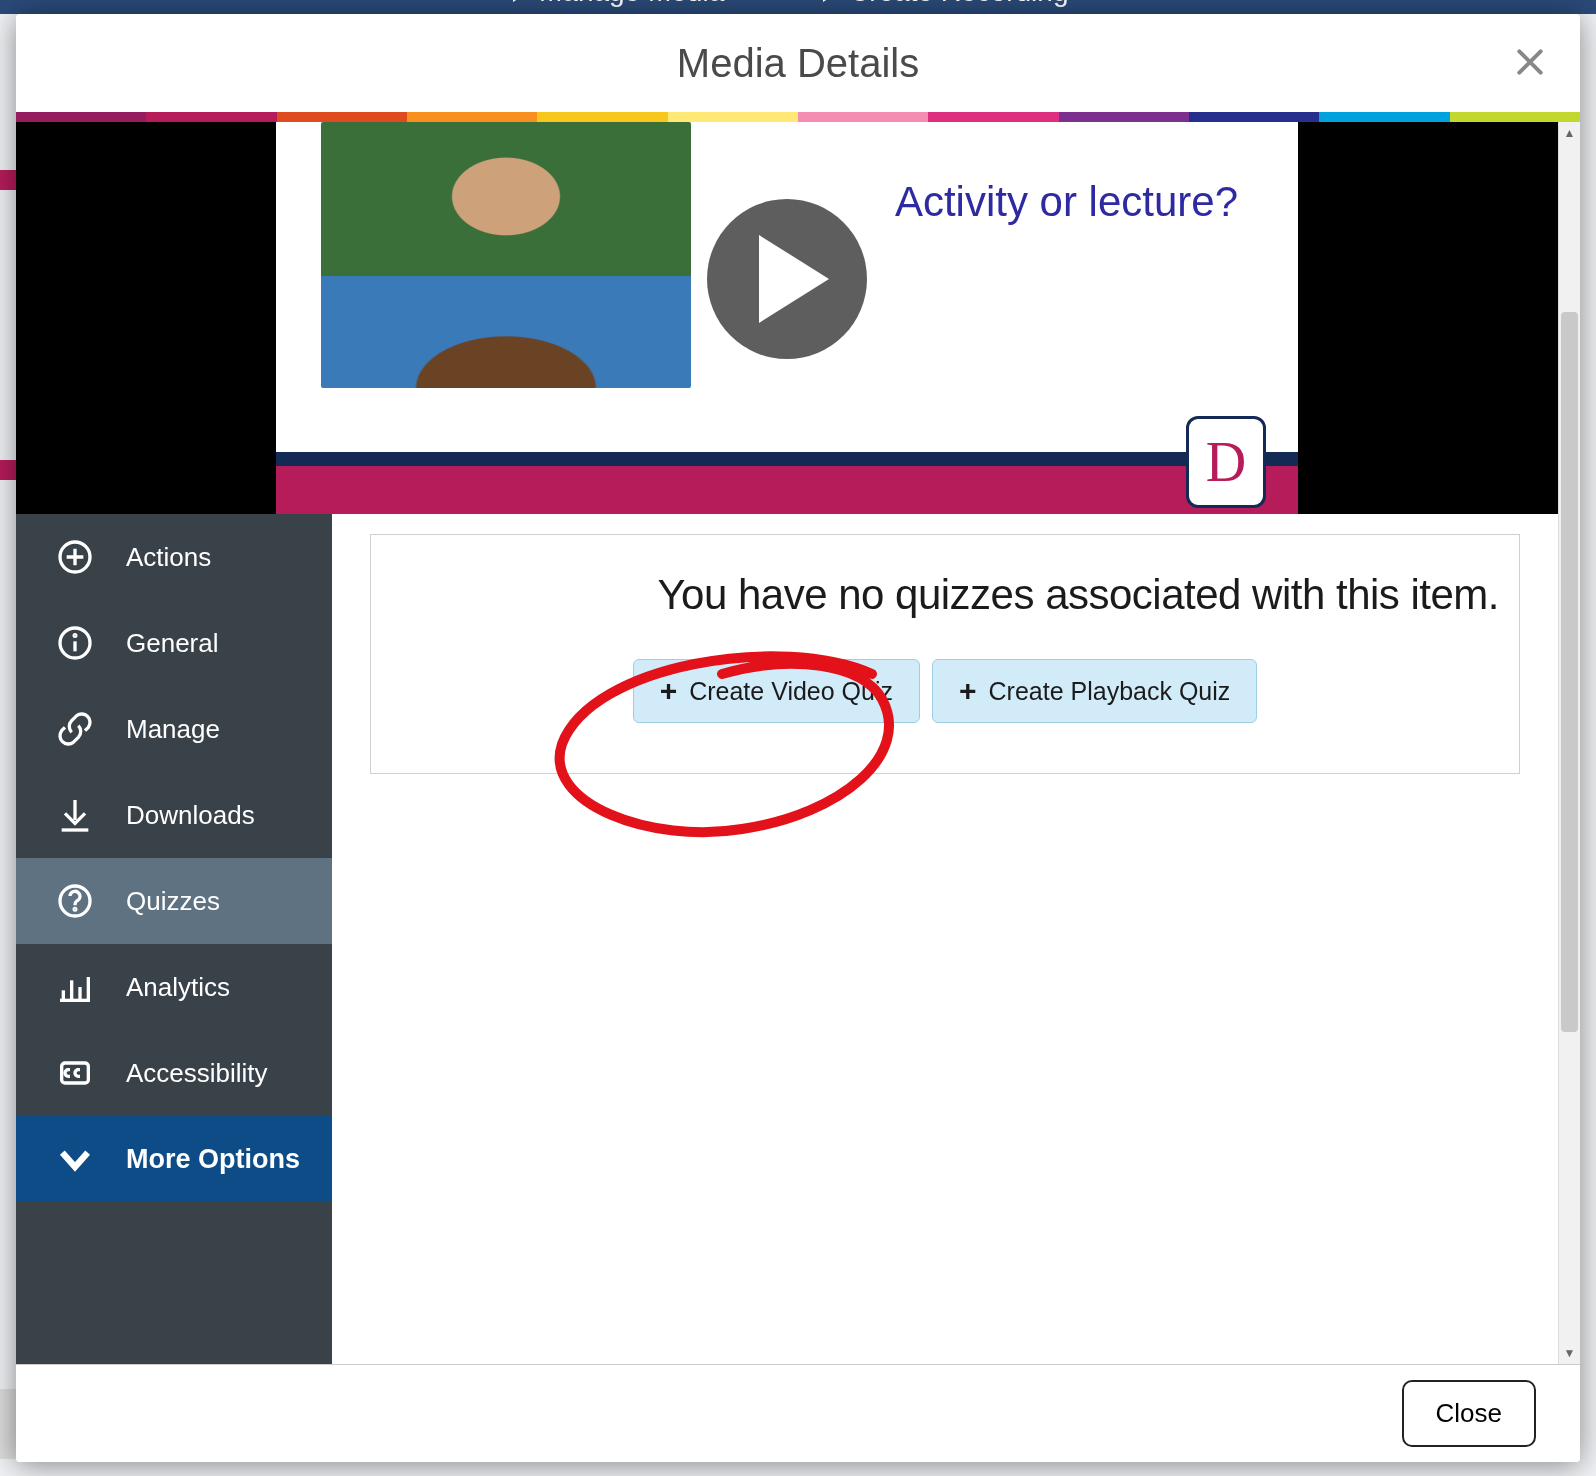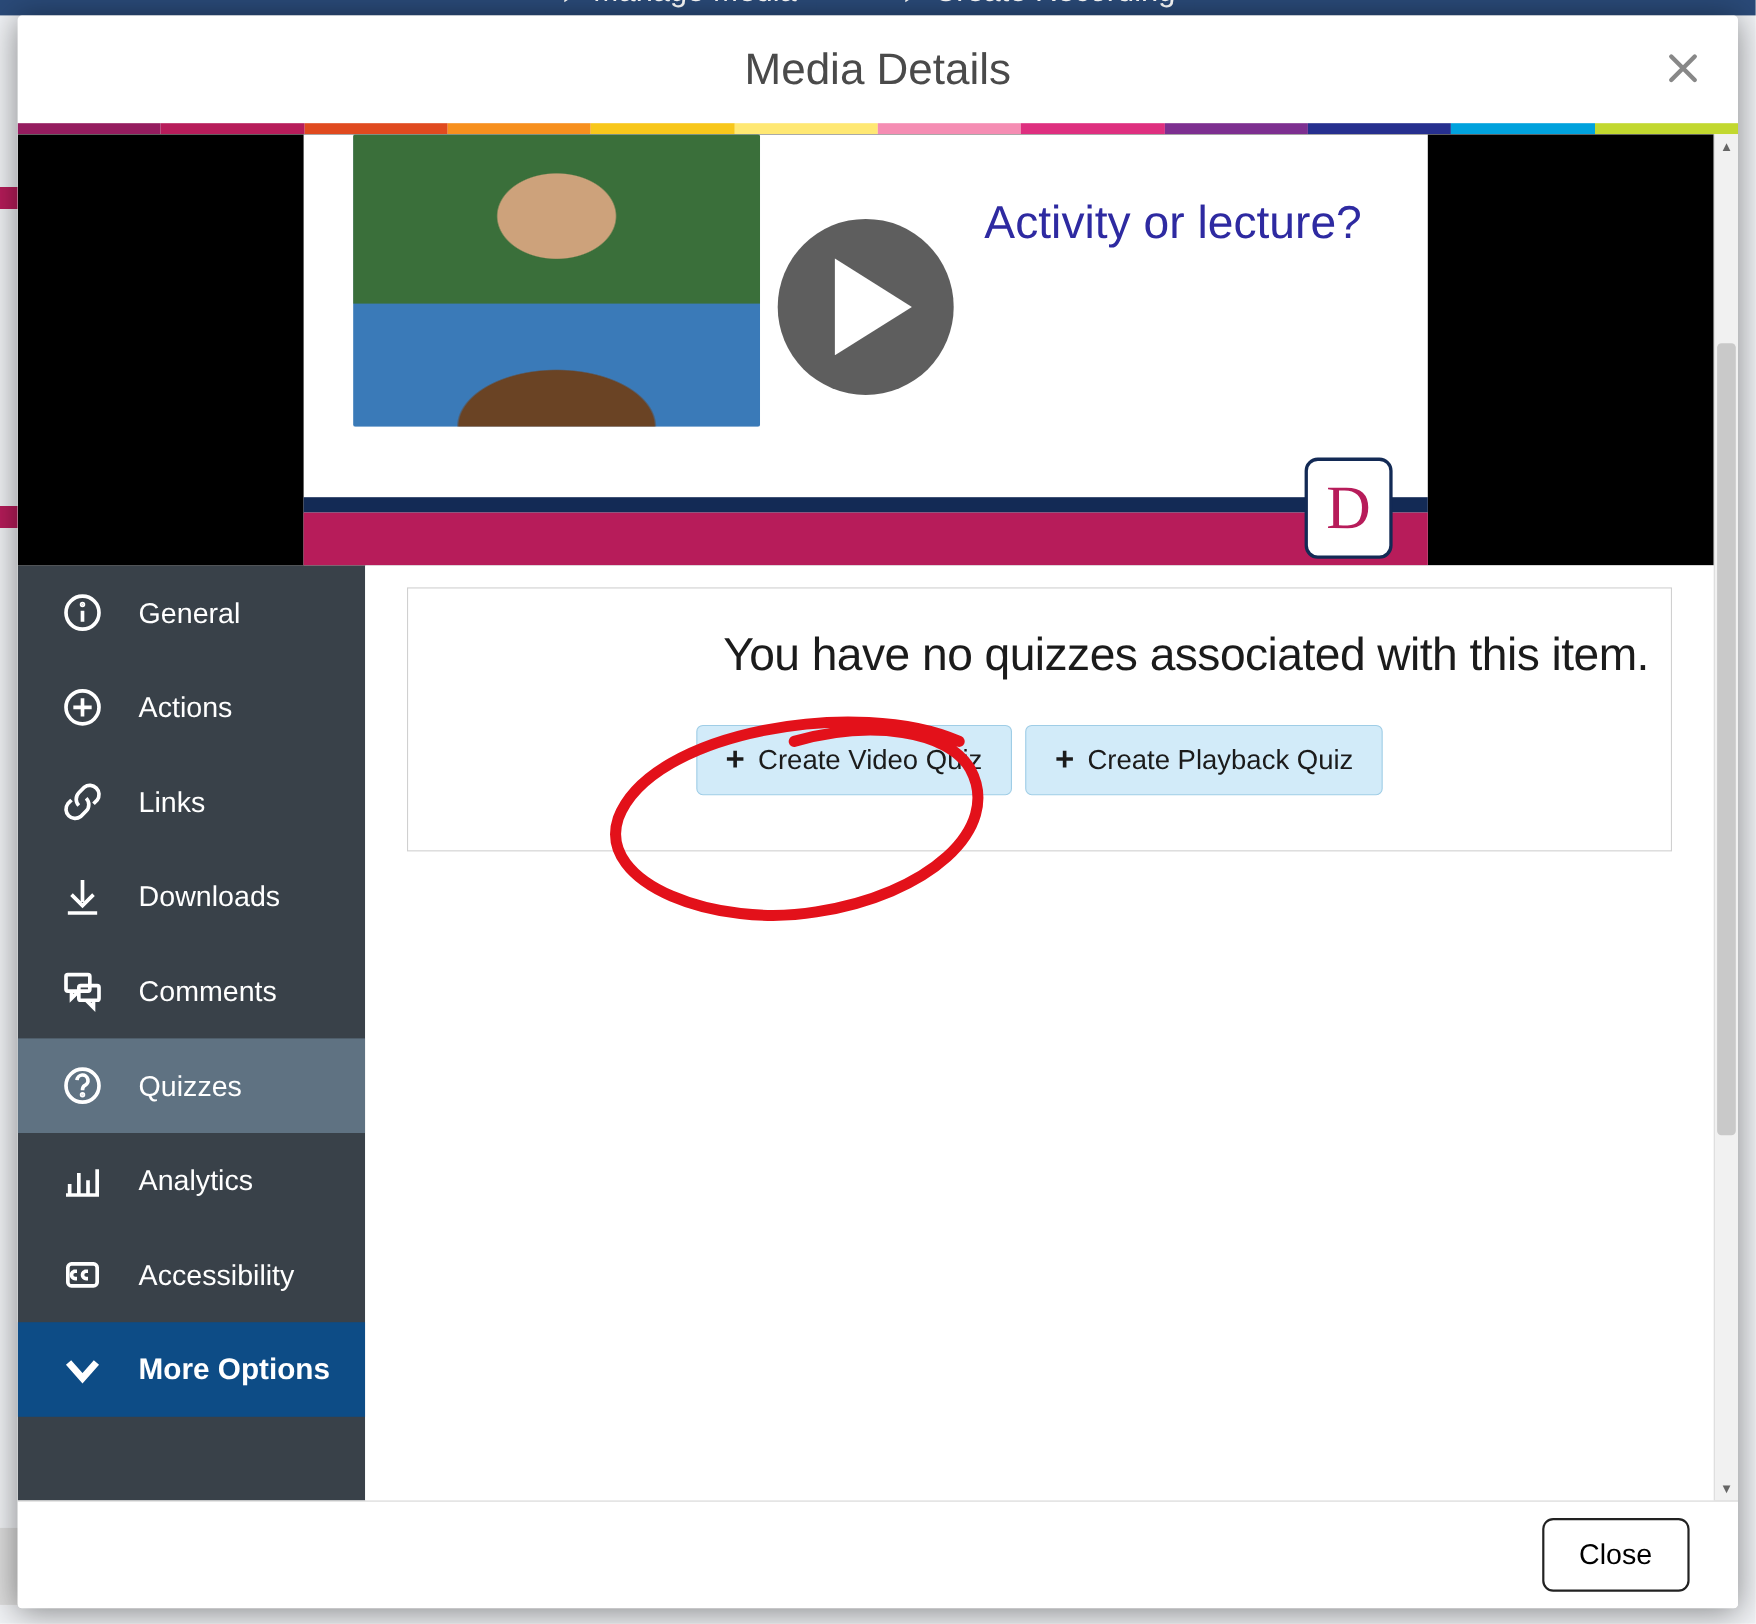--- a/index.html
+++ b/index.html
@@ -303,20 +303,20 @@
               <span class="ico">
                 <svg viewBox="0 0 24 24">
                   <circle cx="12" cy="12" r="9"></circle>
+                  <path d="M12 7 v10 M7 12 h10"></path>
+                </svg>
+              </span>
+              <span>Actions</span>
+            </div>
+            <div class="sb-item">
+              <span class="ico">
+                <svg viewBox="0 0 24 24">
+                  <circle cx="12" cy="12" r="9"></circle>
                   <path d="M12 11 v6"></path>
                   <circle cx="12" cy="7.5" r="0.5" fill="#fff" stroke="#fff"></circle>
                 </svg>
               </span>
               <span>General</span>
-            </div>
-            <div class="sb-item">
-              <span class="ico">
-                <svg viewBox="0 0 24 24">
-                  <circle cx="12" cy="12" r="9"></circle>
-                  <path d="M12 7 v10 M7 12 h10"></path>
-                </svg>
-              </span>
-              <span>Actions</span>
             </div>
             <div class="sb-item">
               <span class="ico">

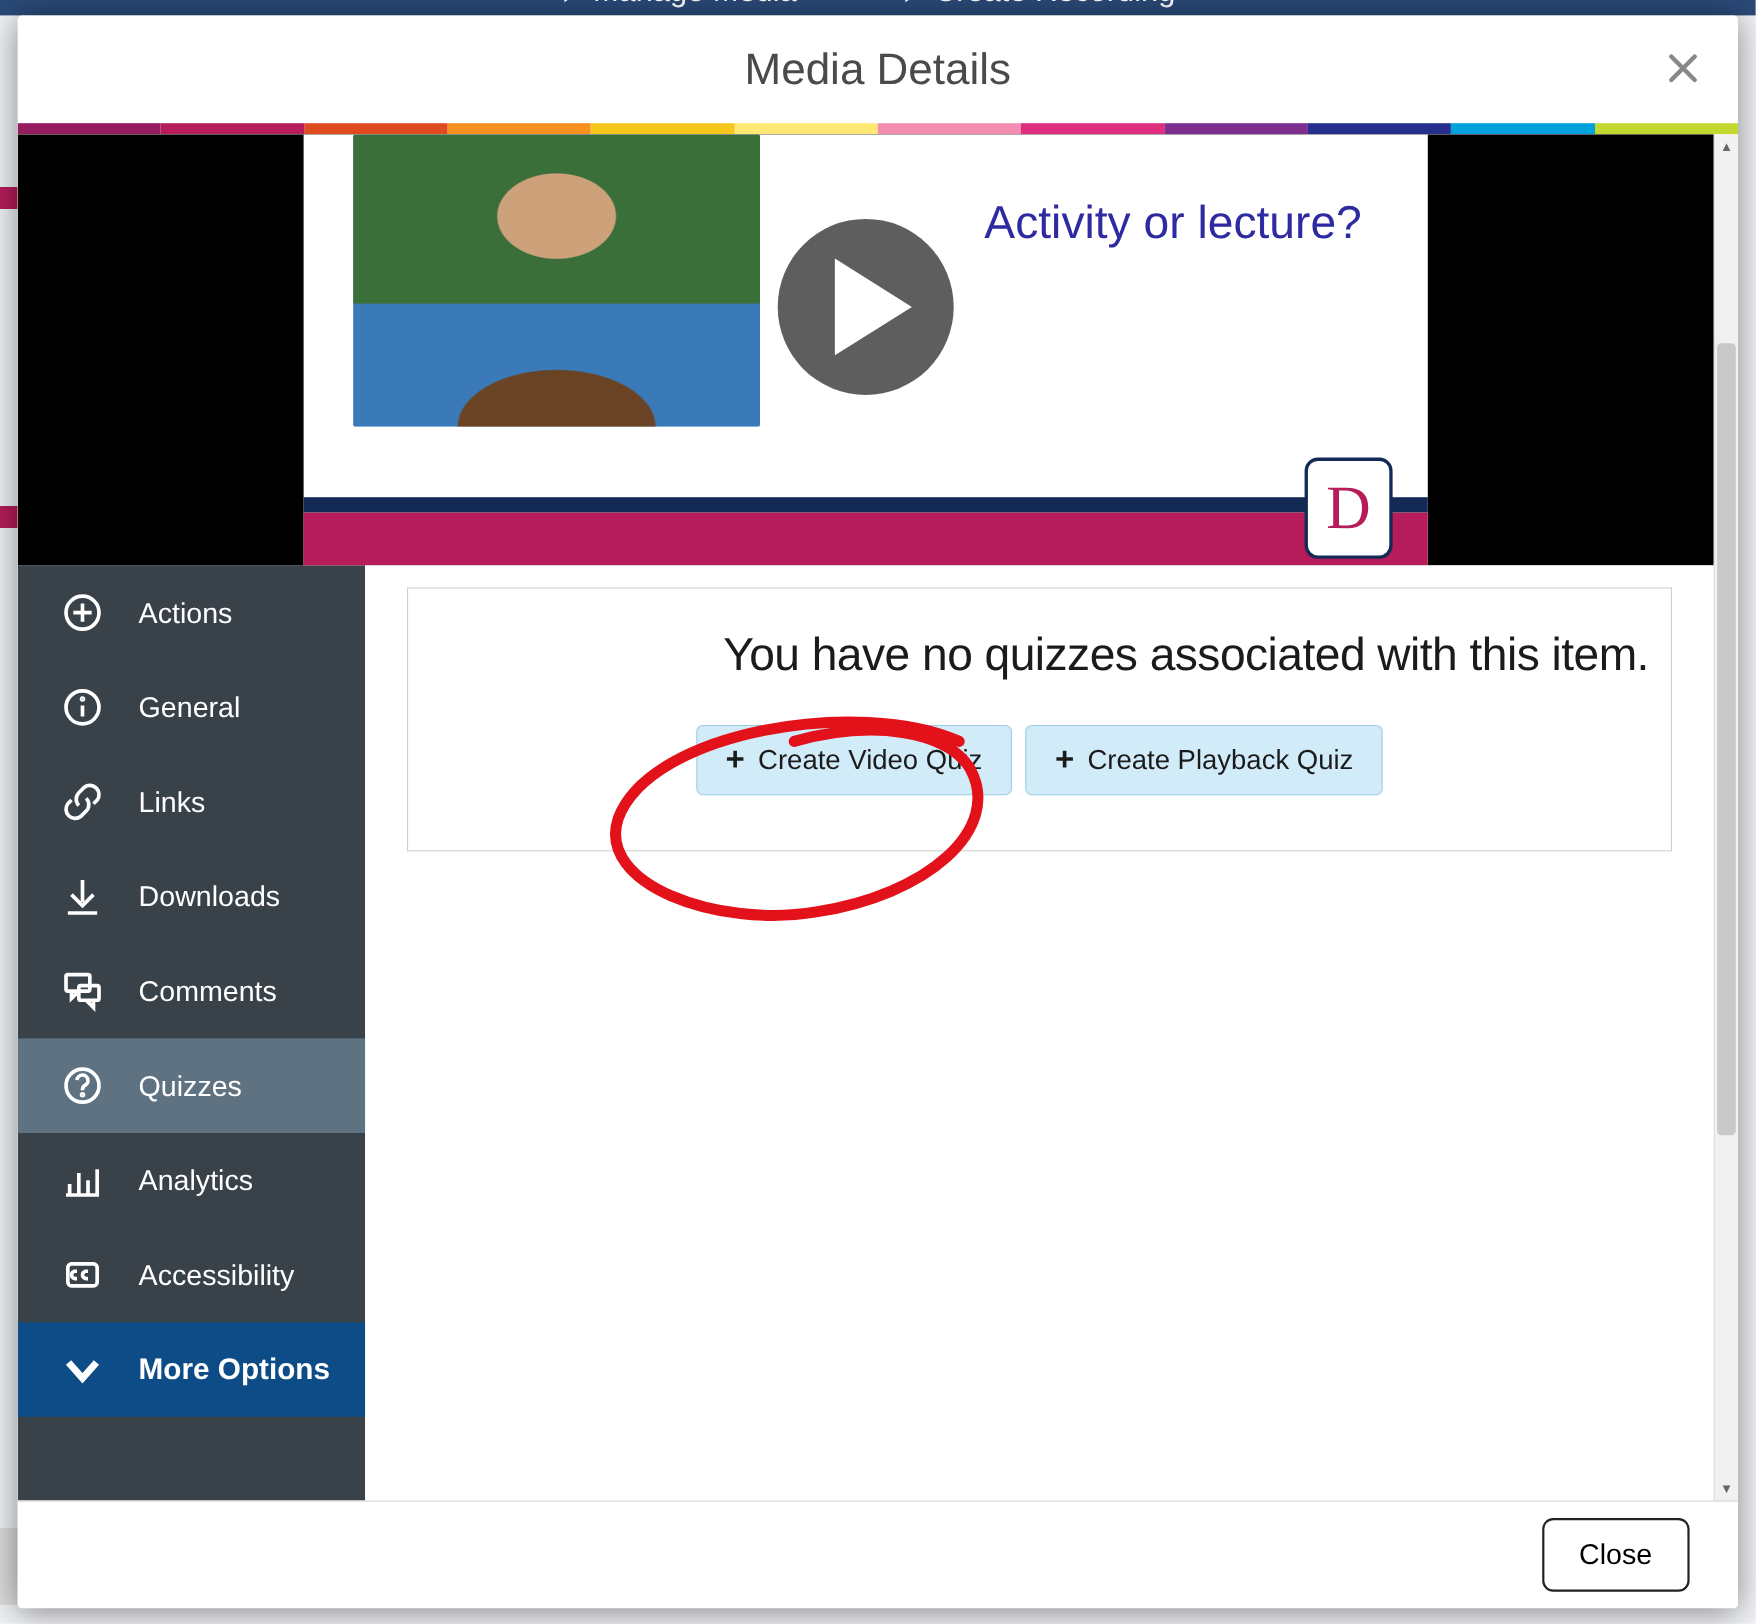--- a/index.html
+++ b/index.html
@@ -325,7 +325,7 @@
                   <path d="M14 10 a5 5 0 0 1 0 7 l-3 3 a5 5 0 0 1 -7-7 l2-2"></path>
                 </svg>
               </span>
-              <span>Links</span>
+              <span>Manage</span>
             </div>
             <div class="sb-item">
               <span class="ico">

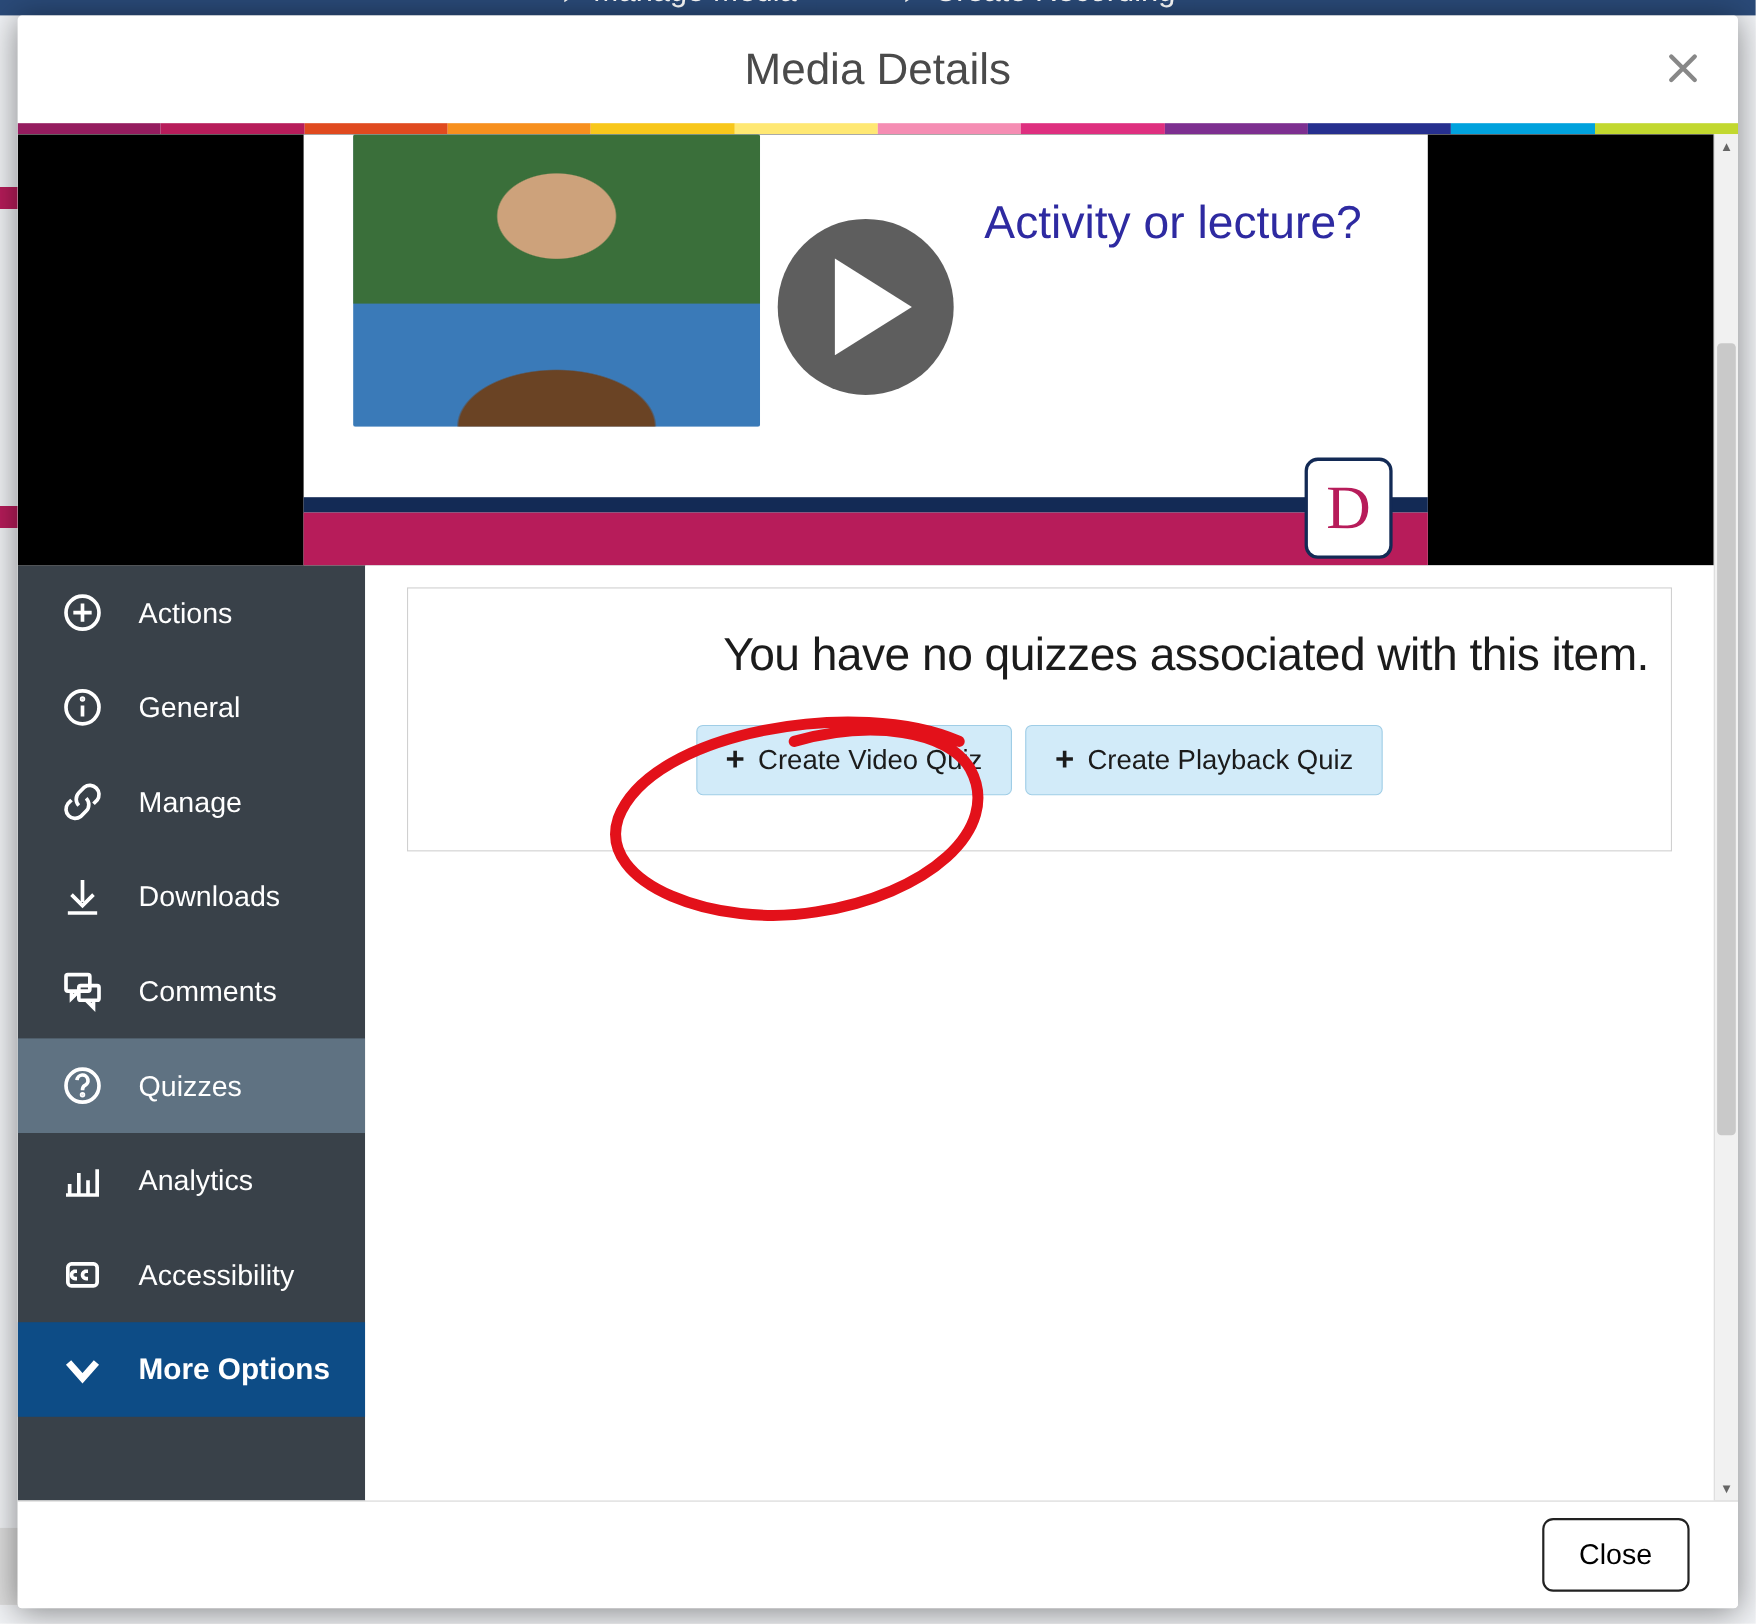--- a/index.html
+++ b/index.html
@@ -337,17 +337,6 @@
               </span>
               <span>Downloads</span>
             </div>
-            <div class="sb-item">
-              <span class="ico">
-                <svg viewBox="0 0 24 24">
-                  <rect x="3" y="3" width="13" height="9" rx="1"></rect>
-                  <path d="M6 12 v4 l4-4"></path>
-                  <rect x="10" y="9" width="11" height="8" rx="1"></rect>
-                  <path d="M18 17 v4 l-4-4"></path>
-                </svg>
-              </span>
-              <span>Comments</span>
-            </div>
             <div class="sb-item active">
               <span class="ico">
                 <svg viewBox="0 0 24 24">

